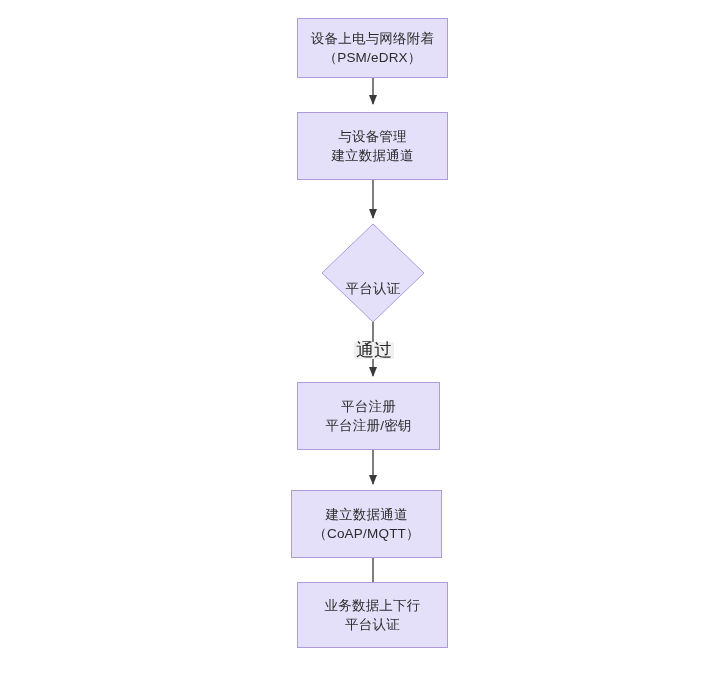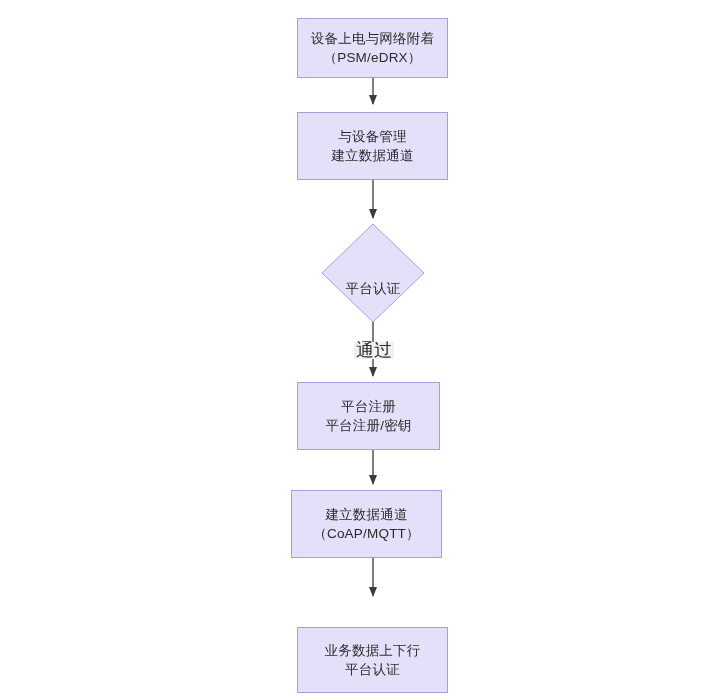--- a/index.html
+++ b/index.html
@@ -110,7 +110,7 @@
   <span class="line2">（CoAP/MQTT）</span>
 </div>
 
-<div class="node process" style="left:297px; top:627px; width:151px; height:66px;">
+<div class="node process" style="left:297px; top:582px; width:151px; height:66px;">
   <span class="line1">业务数据上下行</span>
   <span class="line2">平台认证</span>
 </div>

